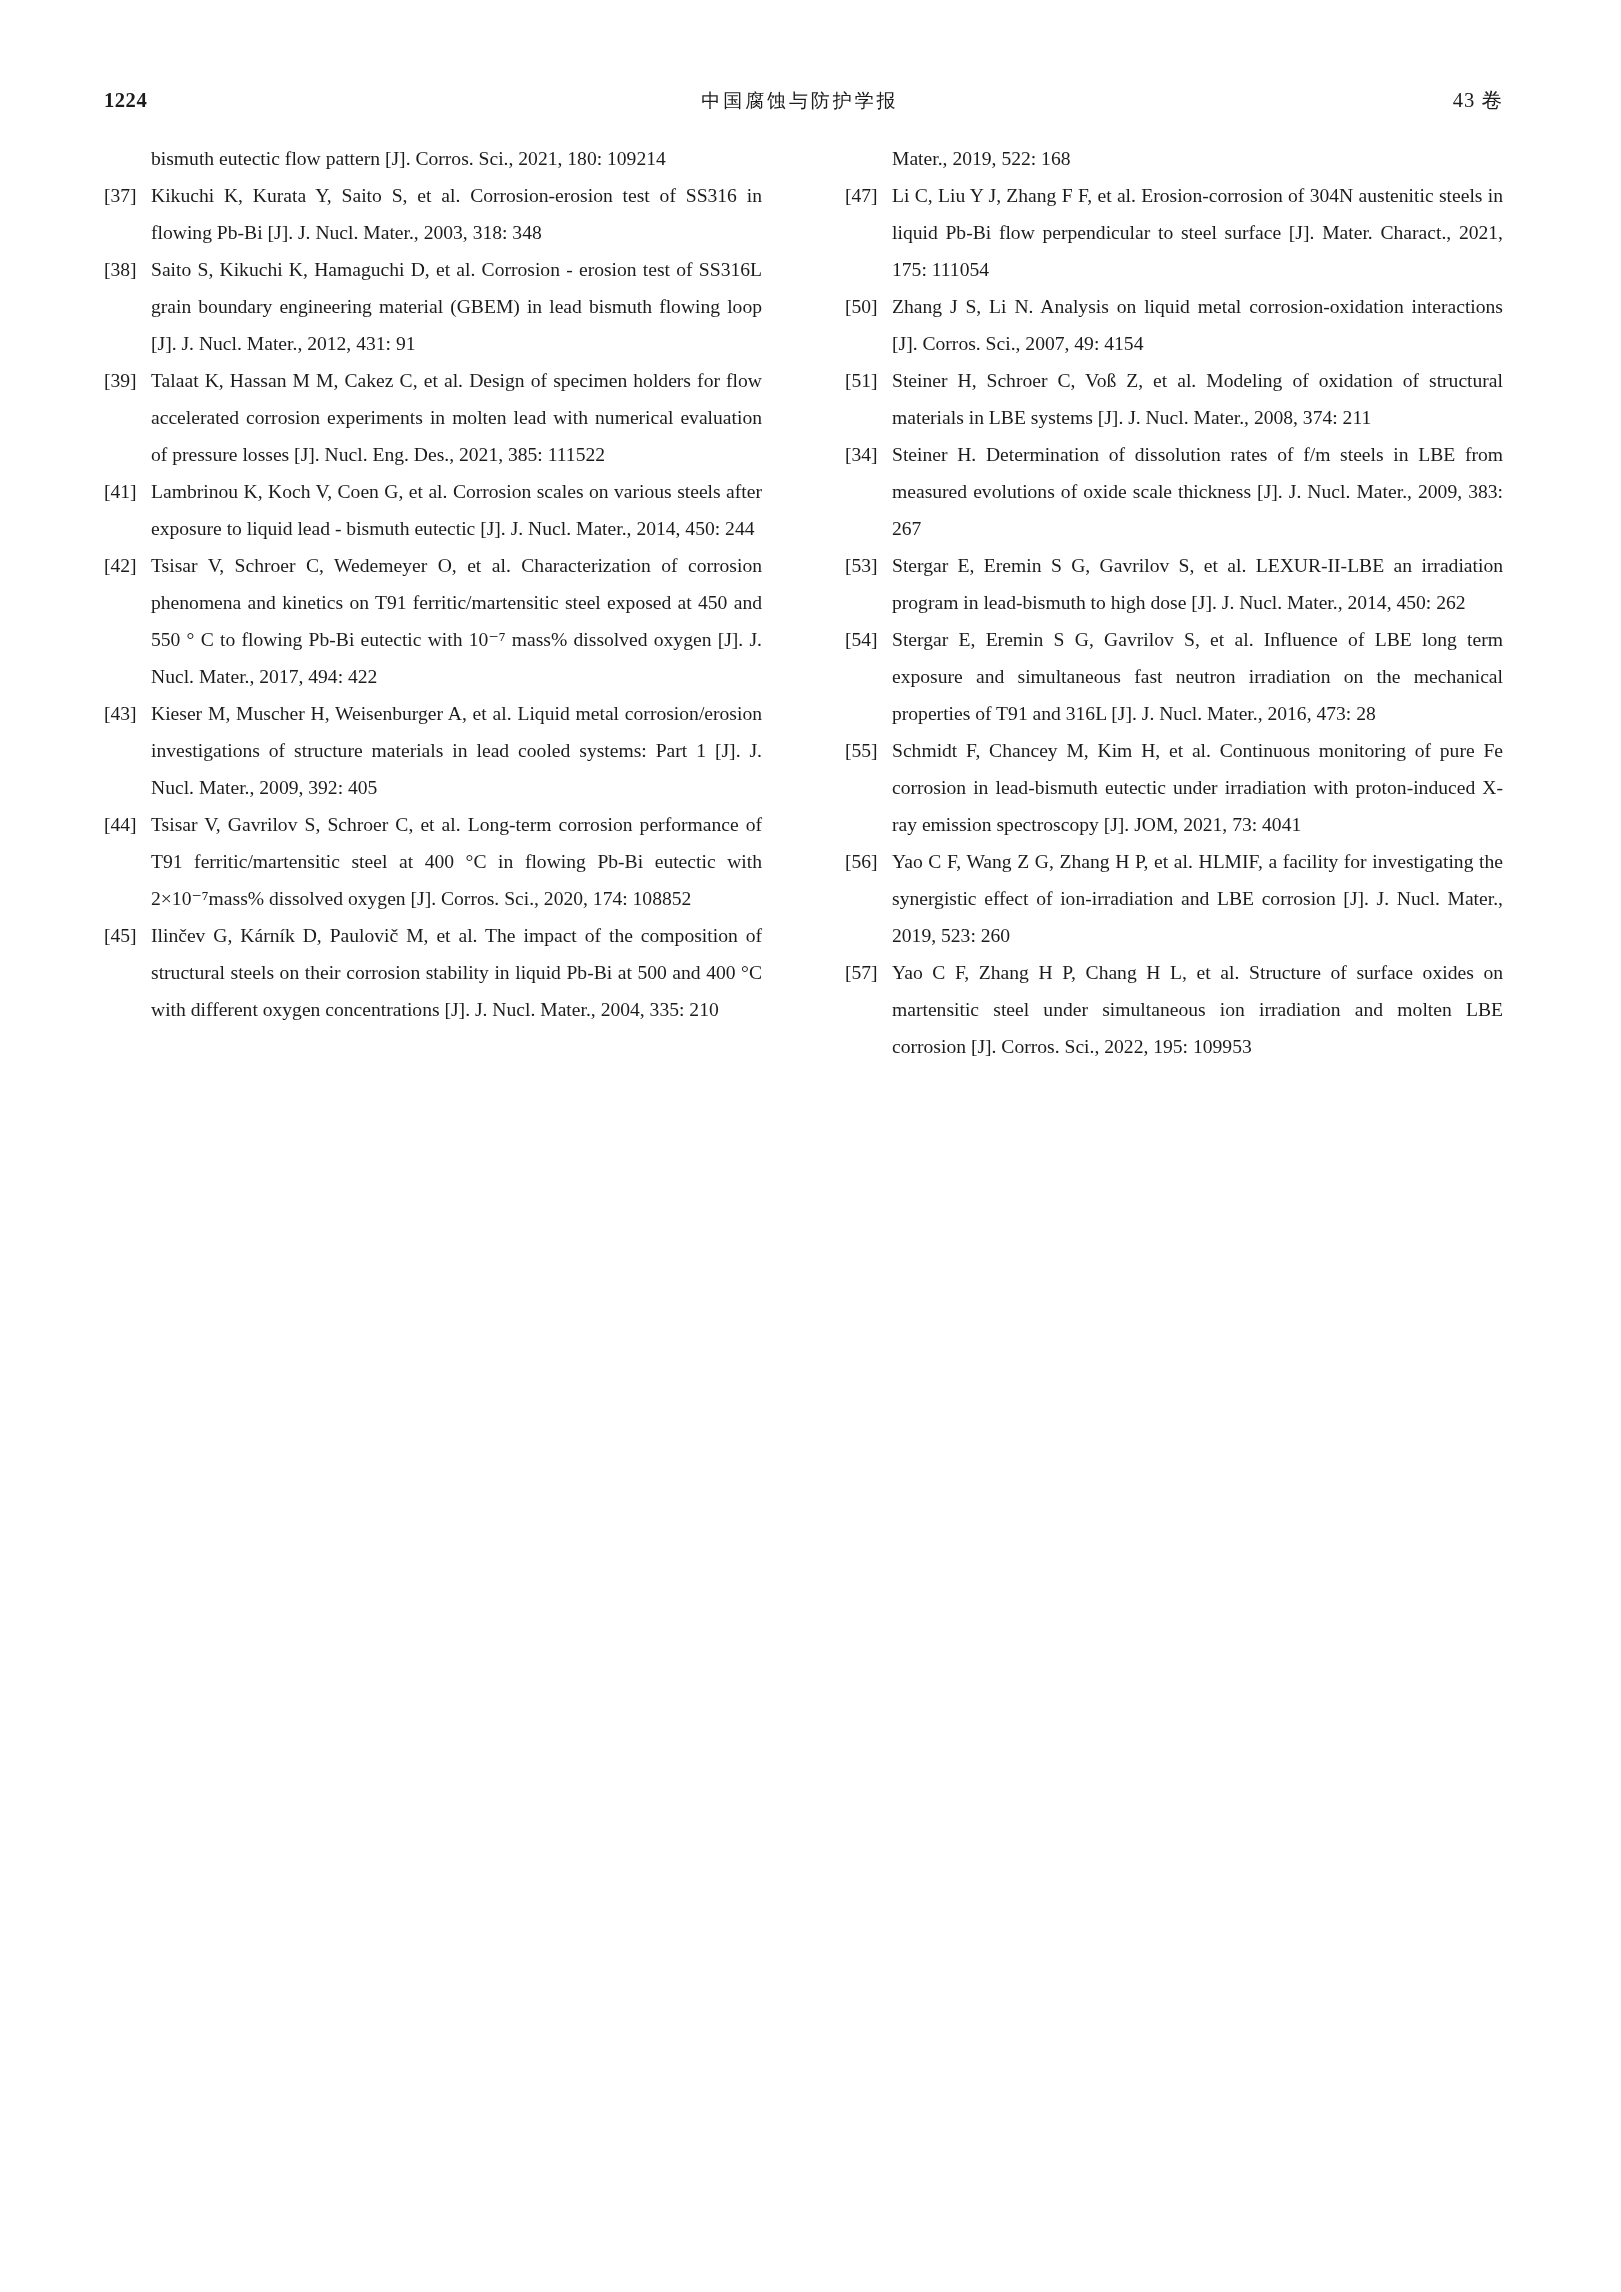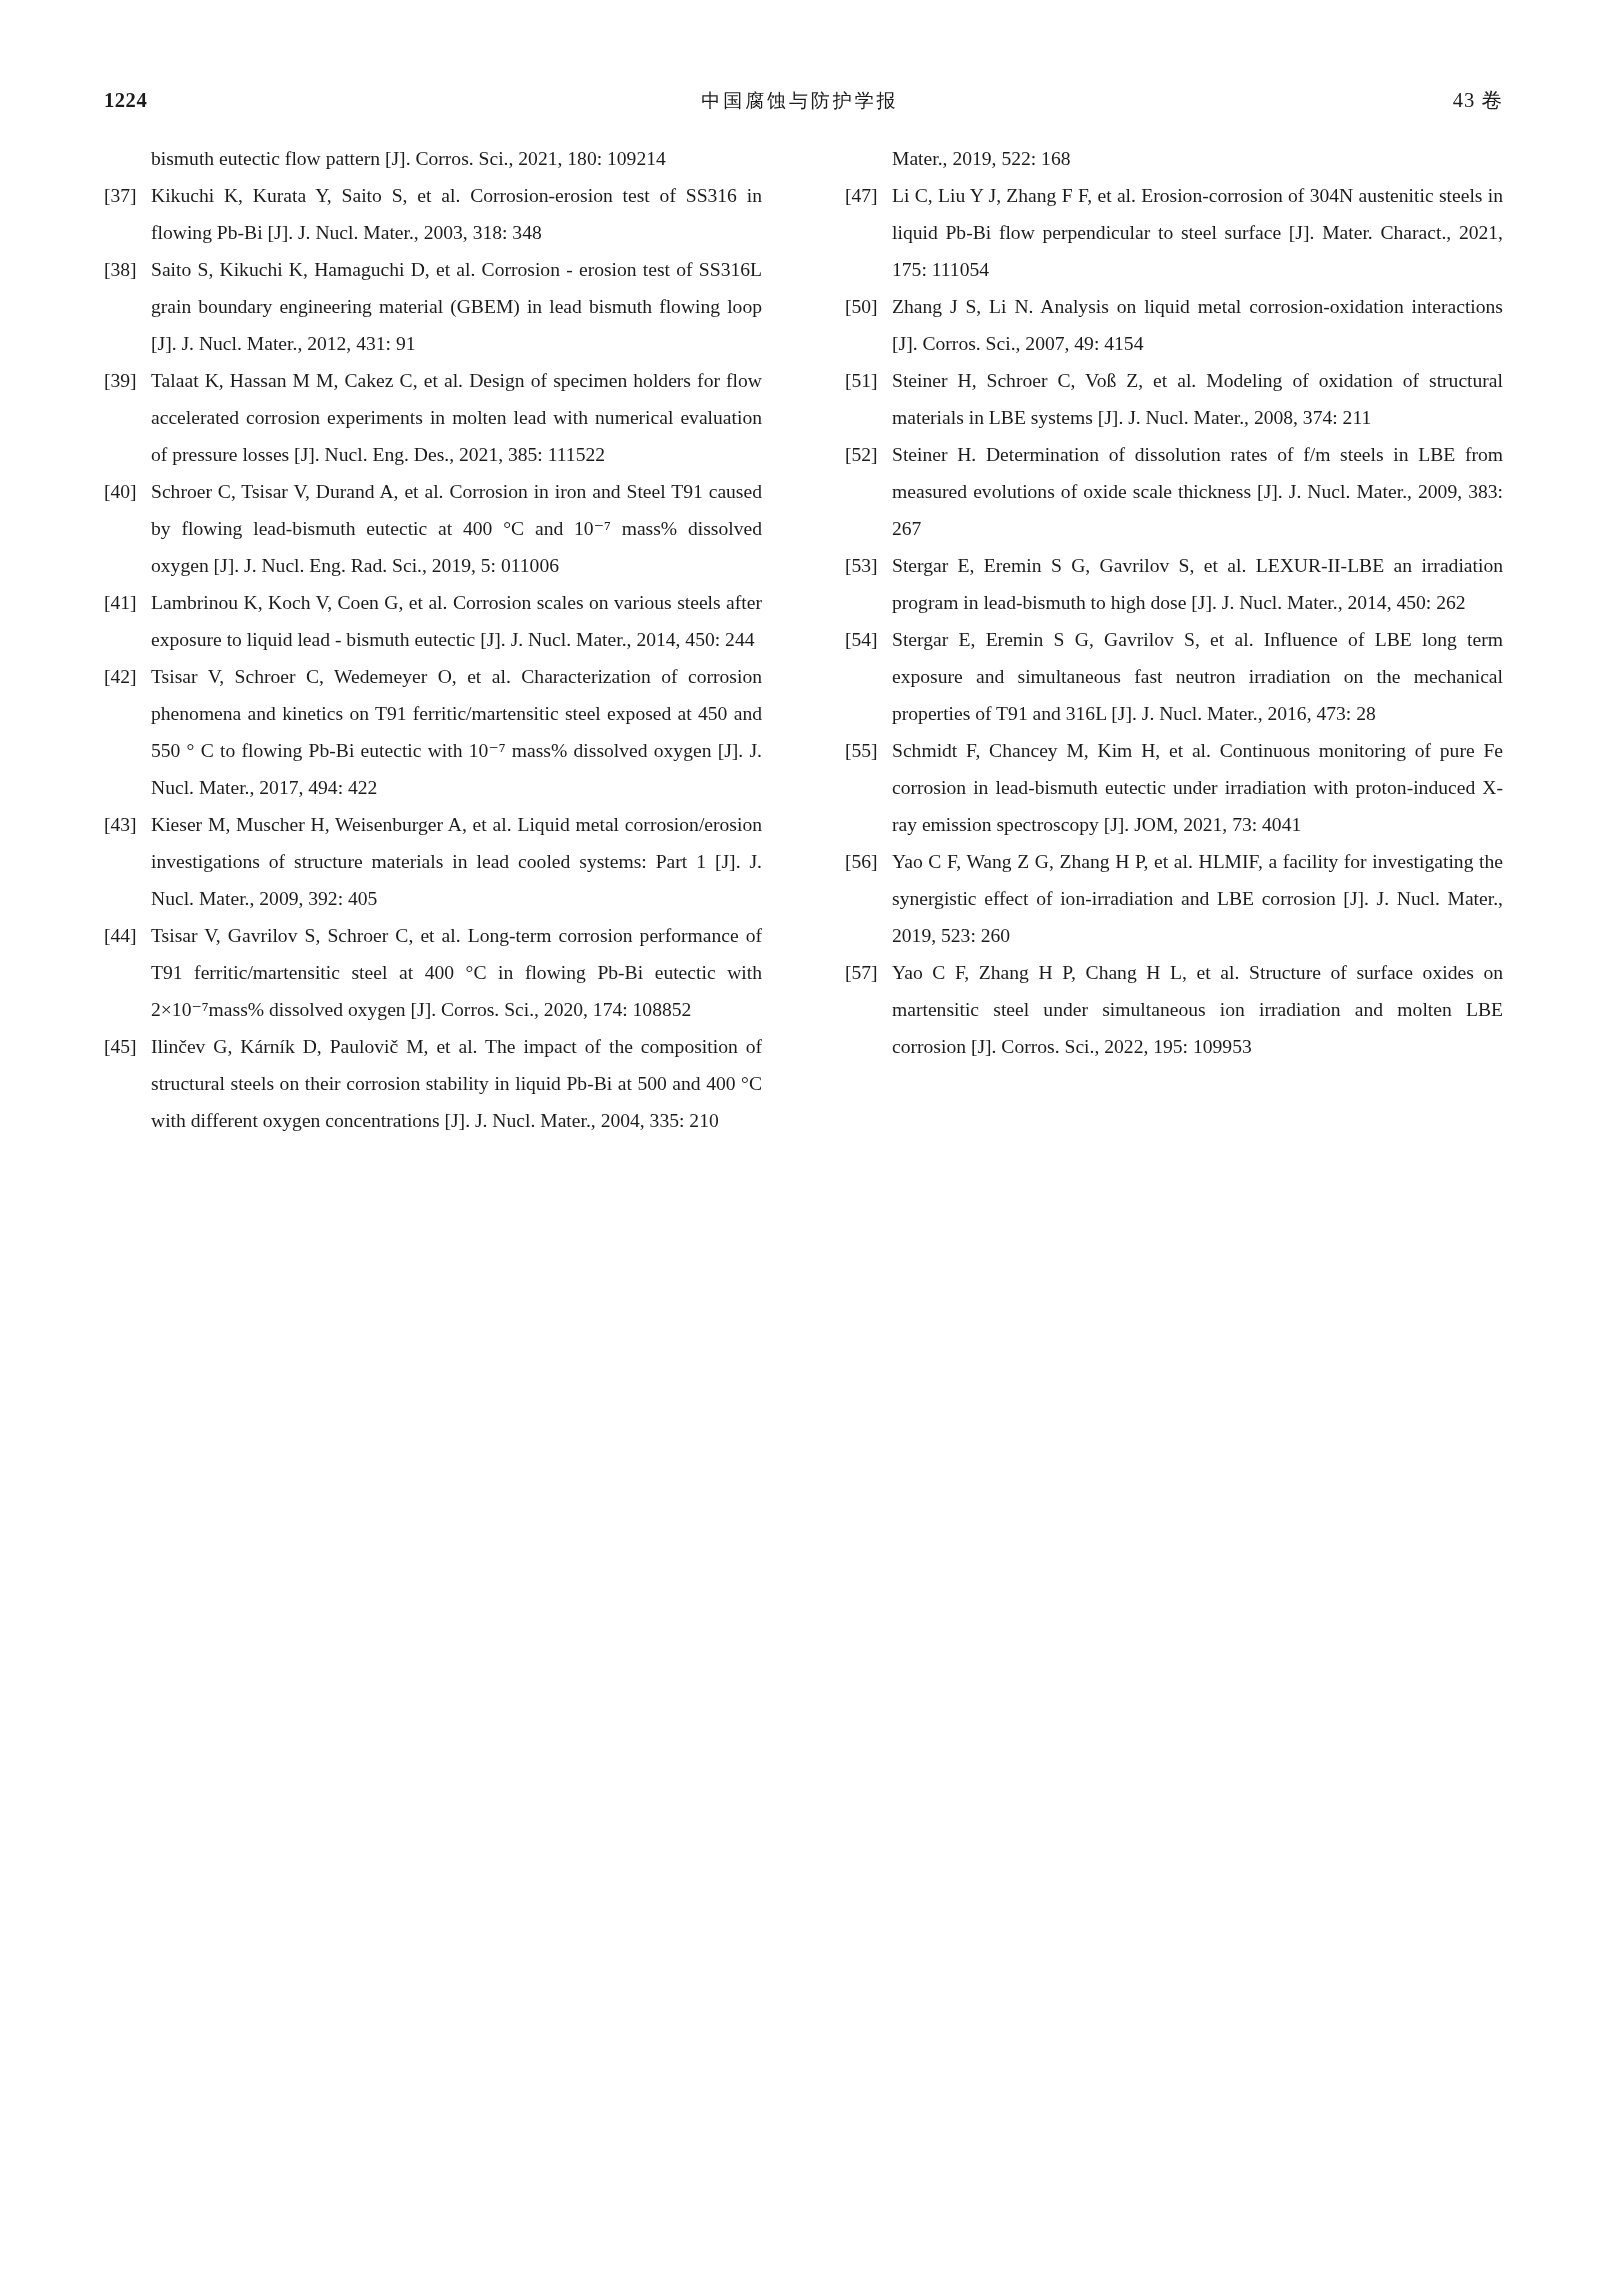--- a/index.html
+++ b/index.html
@@ -104,7 +104,7 @@
         <div class="ref"><span class="ref-label">[47]</span><span>Li C, Liu Y J, Zhang F F, et al. Erosion-corrosion of 304N austenitic steels in liquid Pb-Bi flow perpendicular to steel surface [J]. Mater. Charact., 2021, 175: 111054</span></div>
         <div class="ref"><span class="ref-label">[50]</span><span>Zhang J S, Li N. Analysis on liquid metal corrosion-oxidation interactions [J]. Corros. Sci., 2007, 49: 4154</span></div>
         <div class="ref"><span class="ref-label">[51]</span><span>Steiner H, Schroer C, Voß Z, et al. Modeling of oxidation of structural materials in LBE systems [J]. J. Nucl. Mater., 2008, 374: 211</span></div>
-        <div class="ref"><span class="ref-label">[52]</span><span>Steiner H. Determination of dissolution rates of f/m steels in LBE from measured evolutions of oxide scale thickness [J]. J. Nucl. Mater., 2009, 383: 267</span></div>
+        <div class="ref"><span class="ref-label">[34]</span><span>Steiner H. Determination of dissolution rates of f/m steels in LBE from measured evolutions of oxide scale thickness [J]. J. Nucl. Mater., 2009, 383: 267</span></div>
         <div class="ref"><span class="ref-label">[53]</span><span>Stergar E, Eremin S G, Gavrilov S, et al. LEXUR-II-LBE an irradiation program in lead-bismuth to high dose [J]. J. Nucl. Mater., 2014, 450: 262</span></div>
         <div class="ref"><span class="ref-label">[54]</span><span>Stergar E, Eremin S G, Gavrilov S, et al. Influence of LBE long term exposure and simultaneous fast neutron irradiation on the mechanical properties of T91 and 316L [J]. J. Nucl. Mater., 2016, 473: 28</span></div>
         <div class="ref"><span class="ref-label">[55]</span><span>Schmidt F, Chancey M, Kim H, et al. Continuous monitoring of pure Fe corrosion in lead-bismuth eutectic under irradiation with proton-induced X-ray emission spectroscopy [J]. JOM, 2021, 73: 4041</span></div>

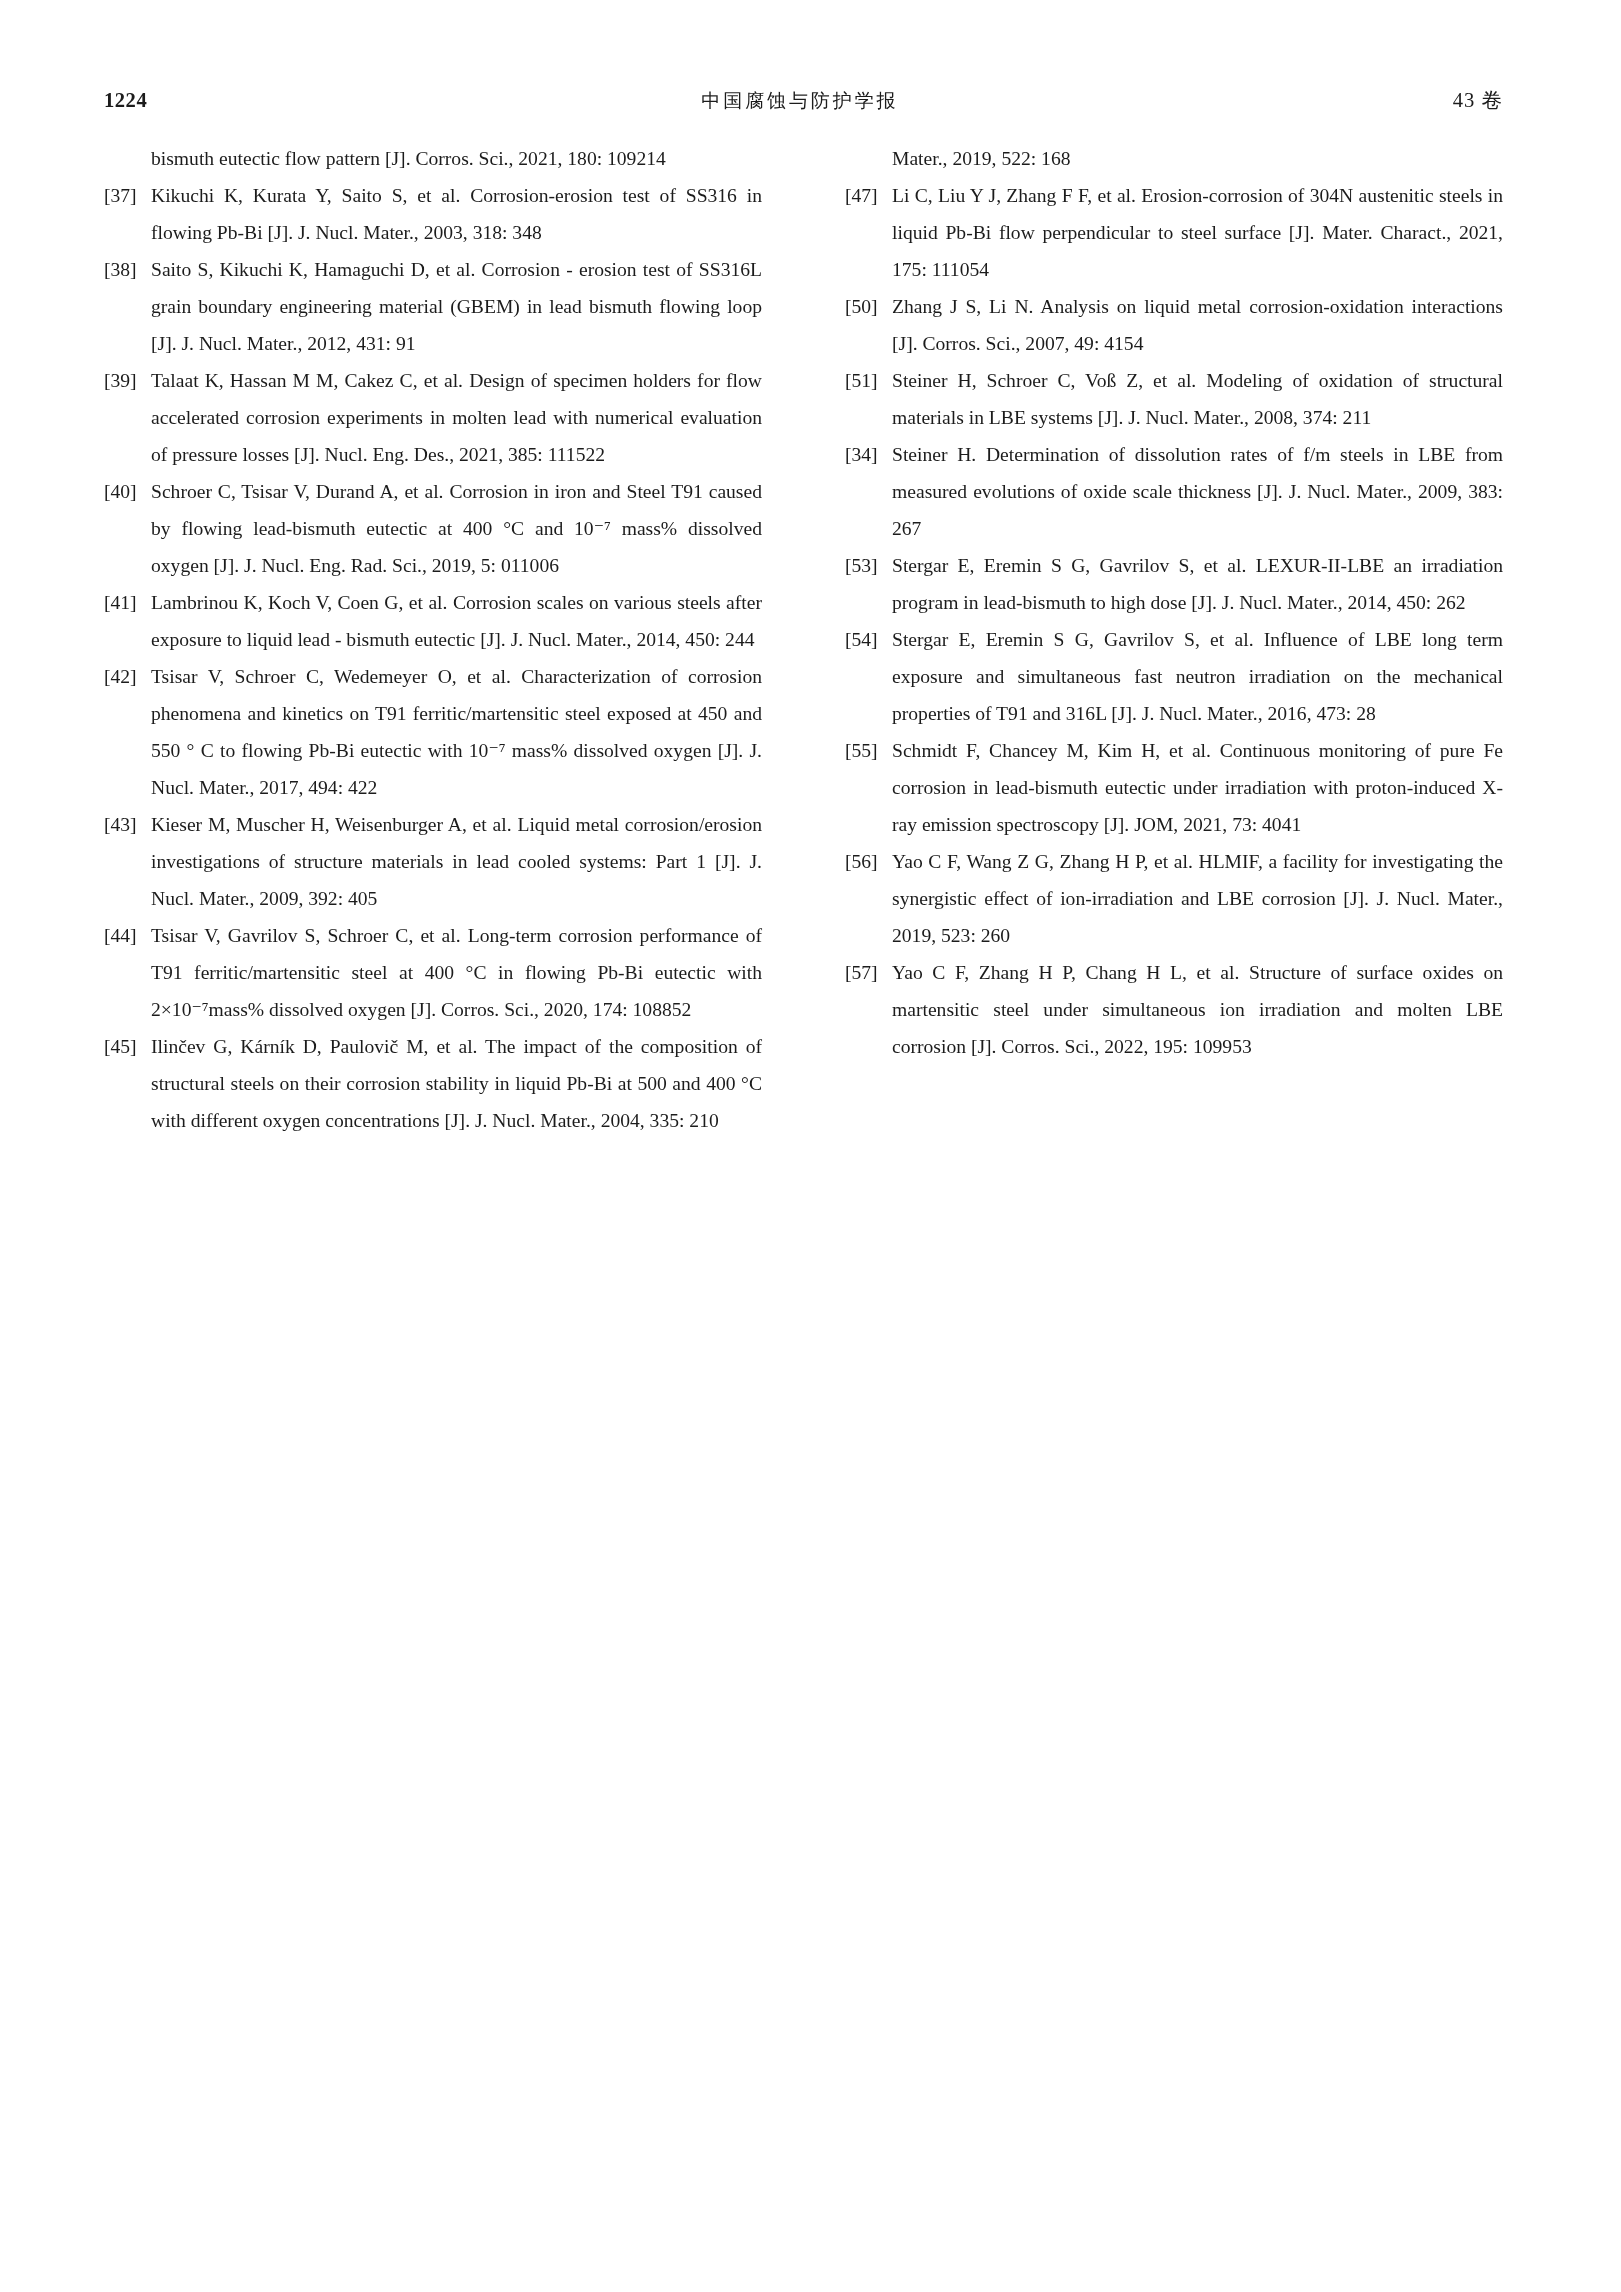--- a/index.html
+++ b/index.html
@@ -92,7 +92,6 @@
         <div class="ref"><span class="ref-label">[37]</span><span>Kikuchi K, Kurata Y, Saito S, et al. Corrosion-erosion test of SS316 in flowing Pb-Bi [J]. J. Nucl. Mater., 2003, 318: 348</span></div>
         <div class="ref"><span class="ref-label">[38]</span><span>Saito S, Kikuchi K, Hamaguchi D, et al. Corrosion - erosion test of SS316L grain boundary engineering material (GBEM) in lead bismuth flowing loop [J]. J. Nucl. Mater., 2012, 431: 91</span></div>
         <div class="ref"><span class="ref-label">[39]</span><span>Talaat K, Hassan M M, Cakez C, et al. Design of specimen holders for flow accelerated corrosion experiments in molten lead with numerical evaluation of pressure losses [J]. Nucl. Eng. Des., 2021, 385: 111522</span></div>
-        <div class="ref"><span class="ref-label">[40]</span><span>Schroer C, Tsisar V, Durand A, et al. Corrosion in iron and Steel T91 caused by flowing lead-bismuth eutectic at 400 °C and 10⁻⁷ mass% dissolved oxygen [J]. J. Nucl. Eng. Rad. Sci., 2019, 5: 011006</span></div>
         <div class="ref"><span class="ref-label">[41]</span><span>Lambrinou K, Koch V, Coen G, et al. Corrosion scales on various steels after exposure to liquid lead - bismuth eutectic [J]. J. Nucl. Mater., 2014, 450: 244</span></div>
         <div class="ref"><span class="ref-label">[42]</span><span>Tsisar V, Schroer C, Wedemeyer O, et al. Characterization of corrosion phenomena and kinetics on T91 ferritic/martensitic steel exposed at 450 and 550 ° C to flowing Pb-Bi eutectic with 10⁻⁷ mass% dissolved oxygen [J]. J. Nucl. Mater., 2017, 494: 422</span></div>
         <div class="ref"><span class="ref-label">[43]</span><span>Kieser M, Muscher H, Weisenburger A, et al. Liquid metal corrosion/erosion investigations of structure materials in lead cooled systems: Part 1 [J]. J. Nucl. Mater., 2009, 392: 405</span></div>

